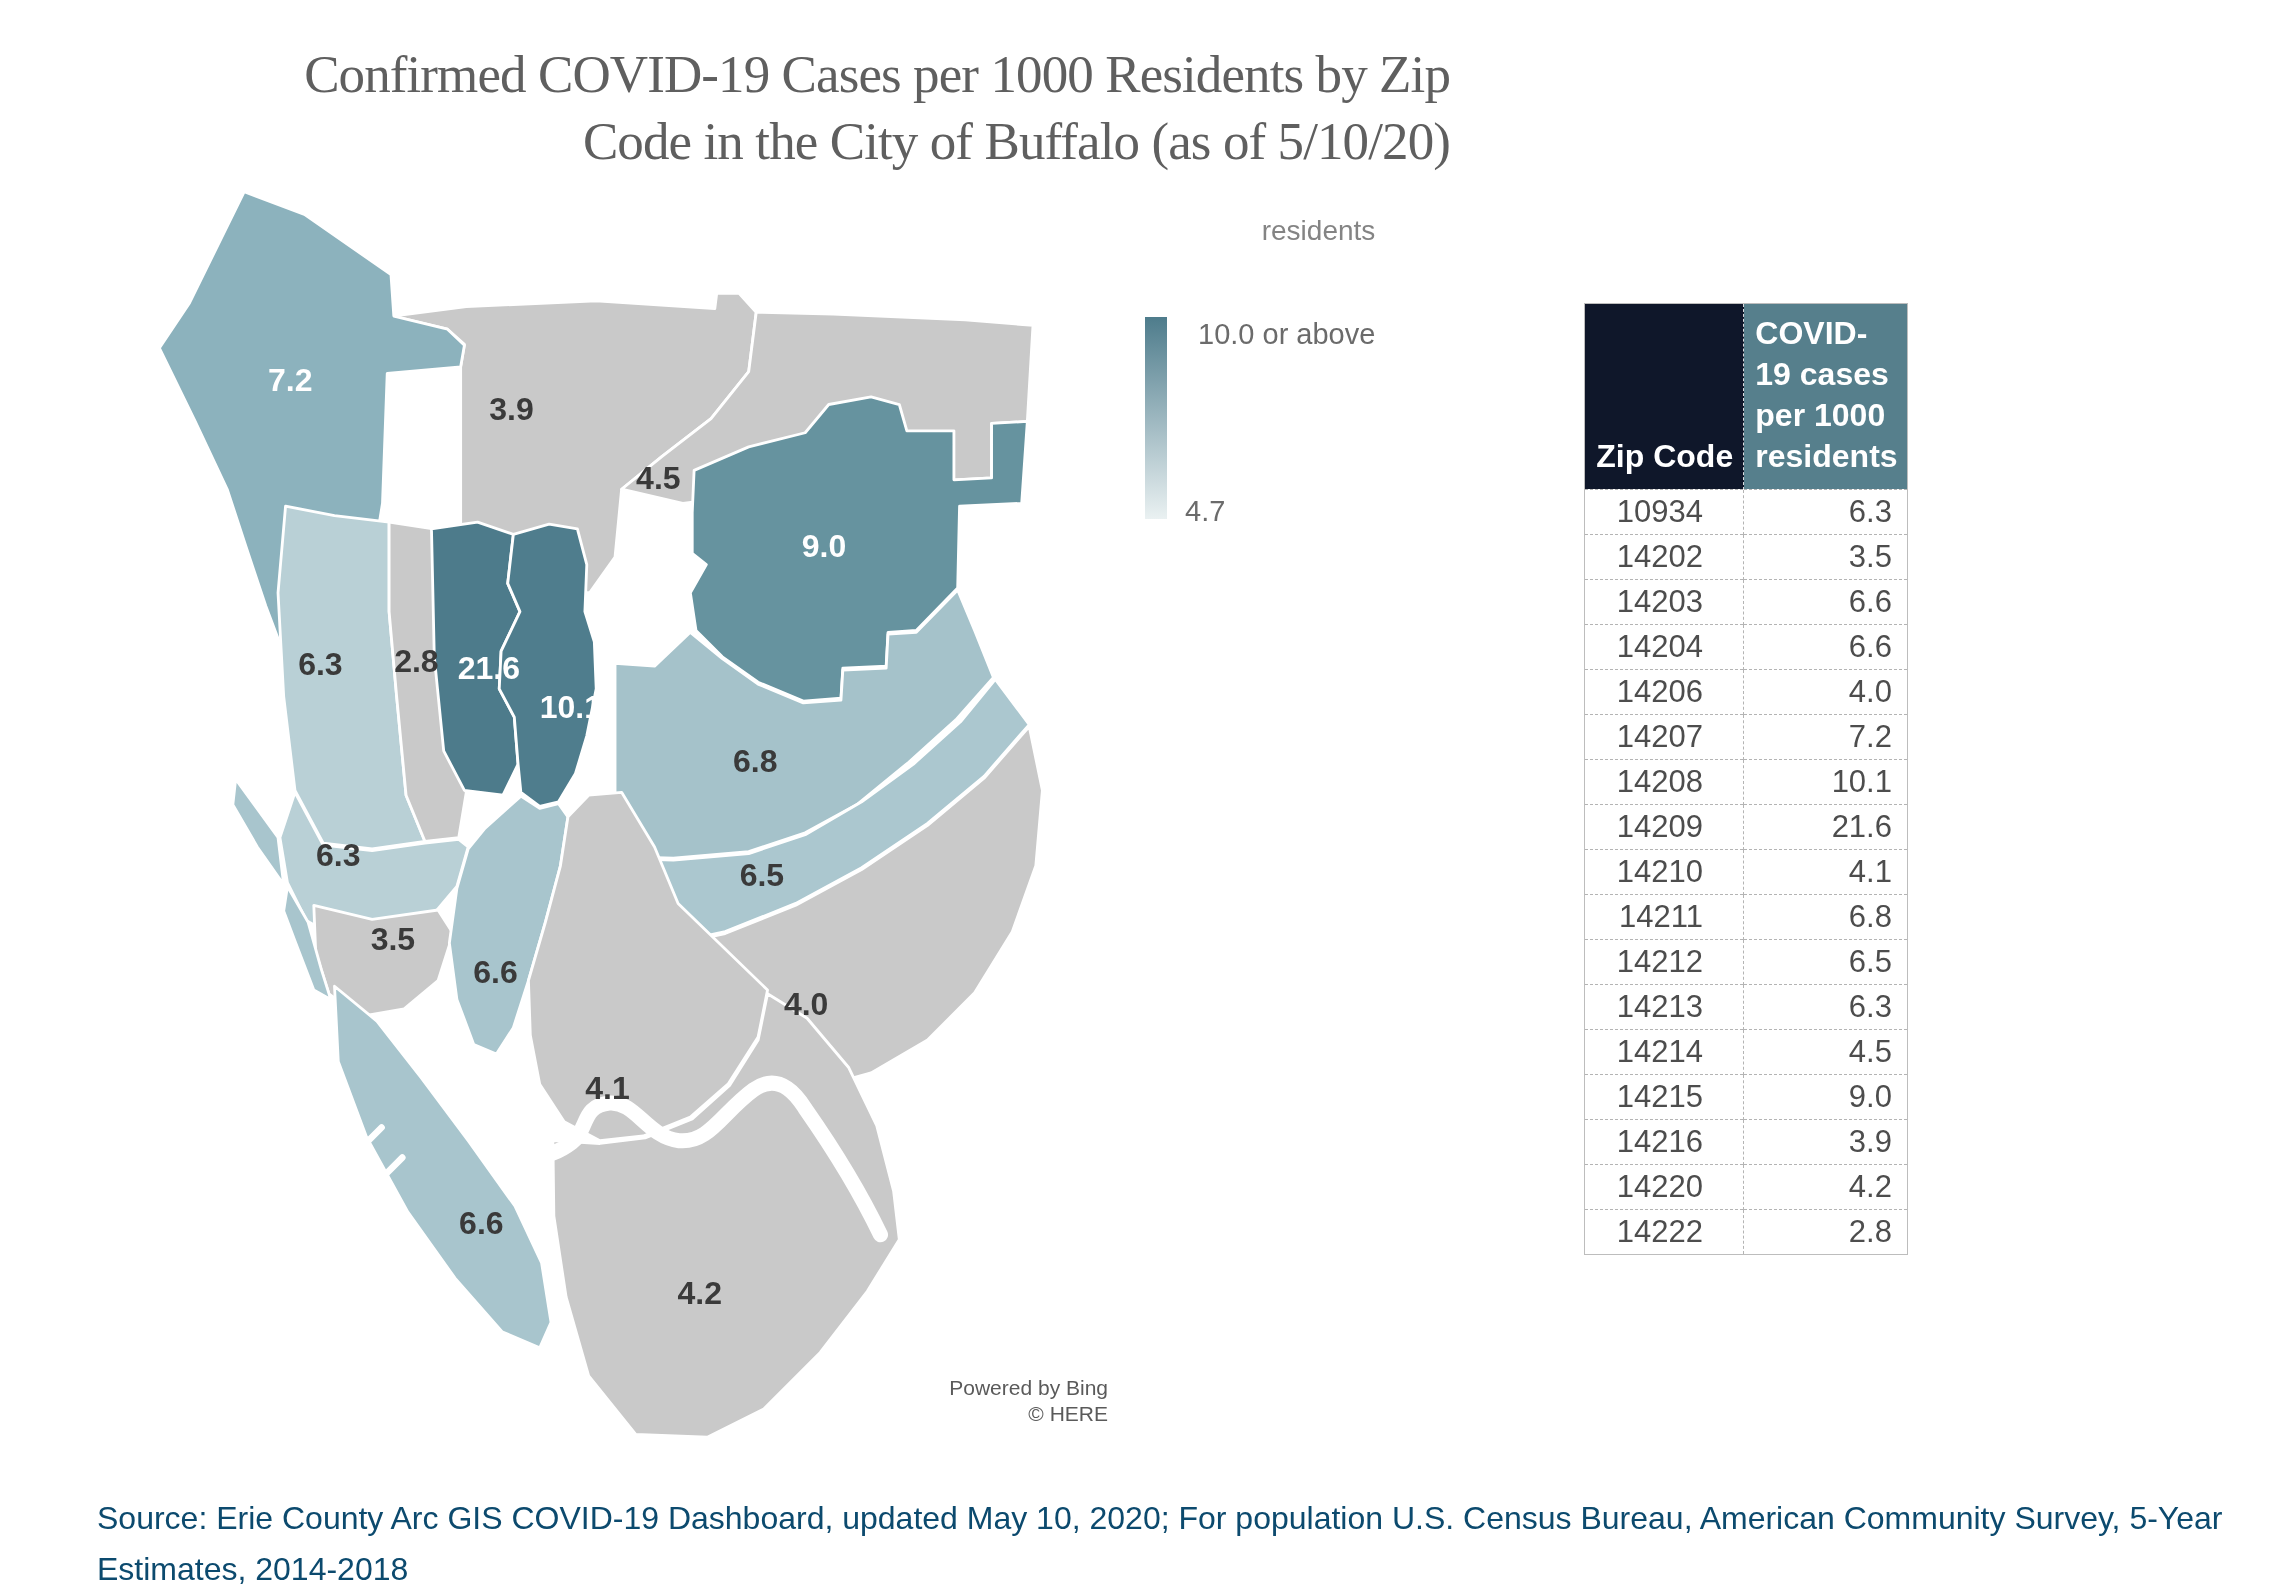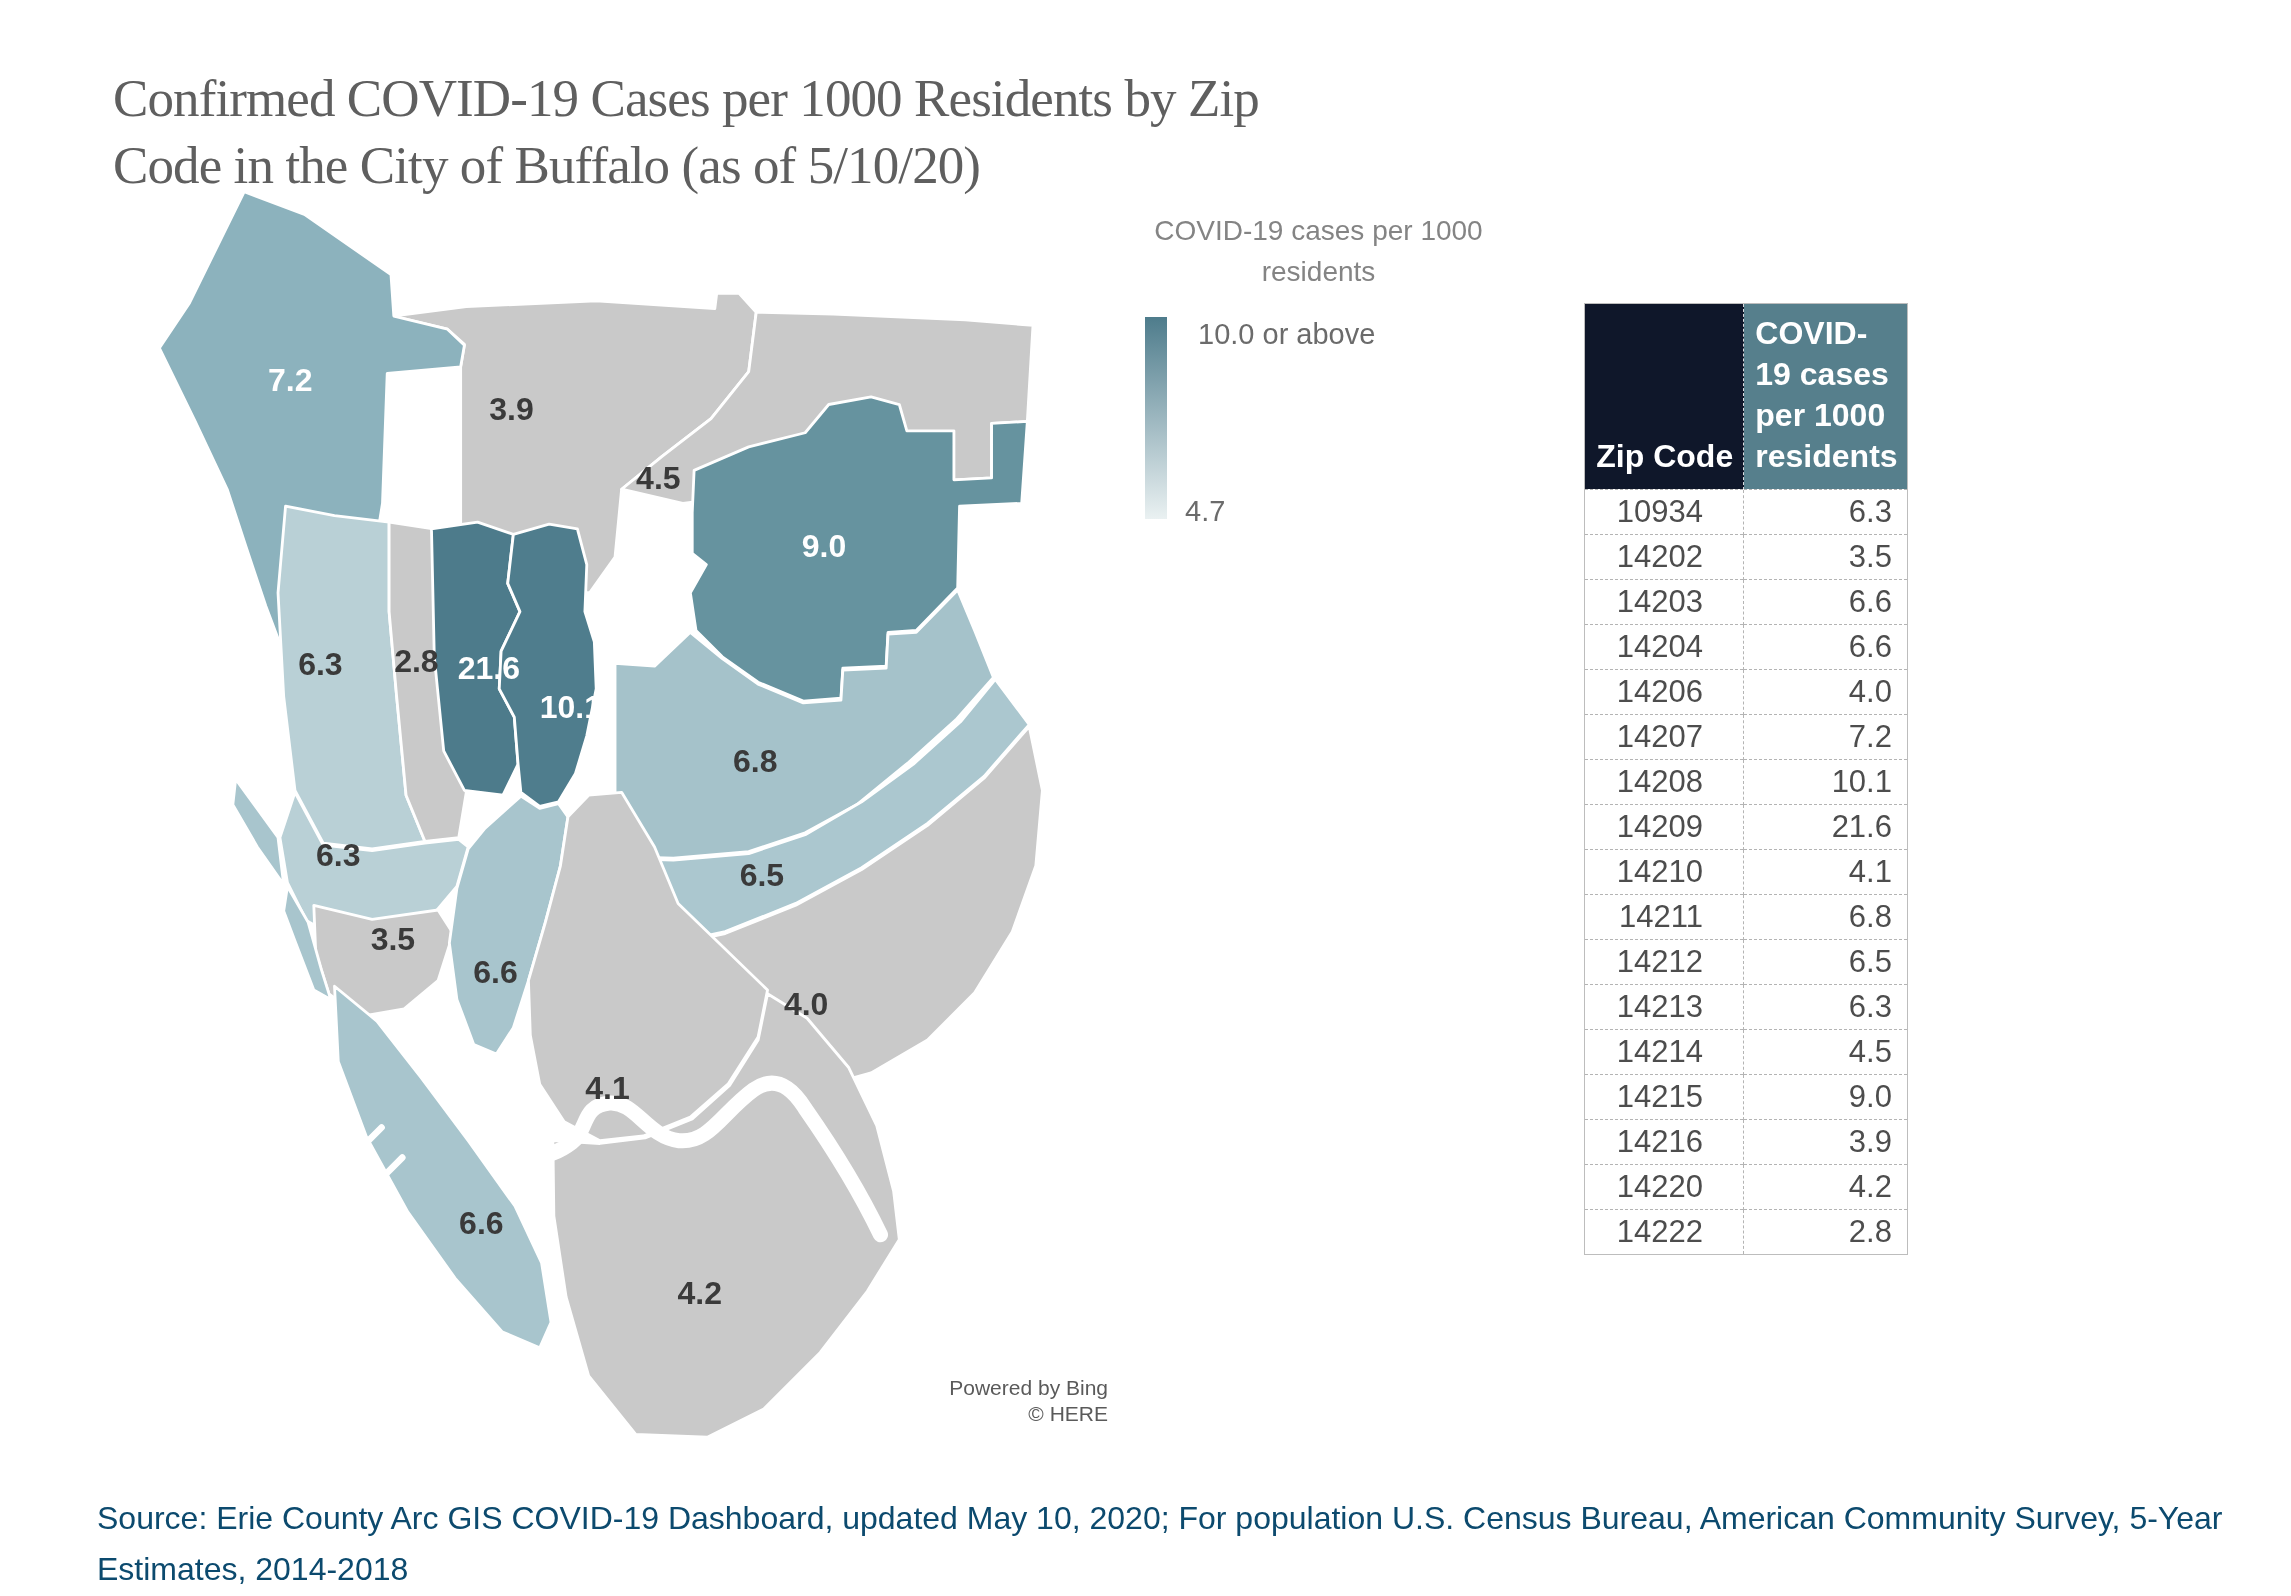--- a/index.html
+++ b/index.html
@@ -8,9 +8,9 @@
   .abs{position:absolute;}
 
   
-  #title{left:113px;top:41px;width:1337px;text-align:left;
+  #title{left:113px;top:41px;width:1337px;text-align:right;
          font-family:"Liberation Serif",serif;color:#5f5f5f;
-         font-size:53px;line-height:1.27;letter-spacing:-0.9px;margin-top:24px;}
+         font-size:53px;line-height:1.27;letter-spacing:-0.9px;}
 
   
   #legend-title{left:1130px;top:211px;width:377px;text-align:center;

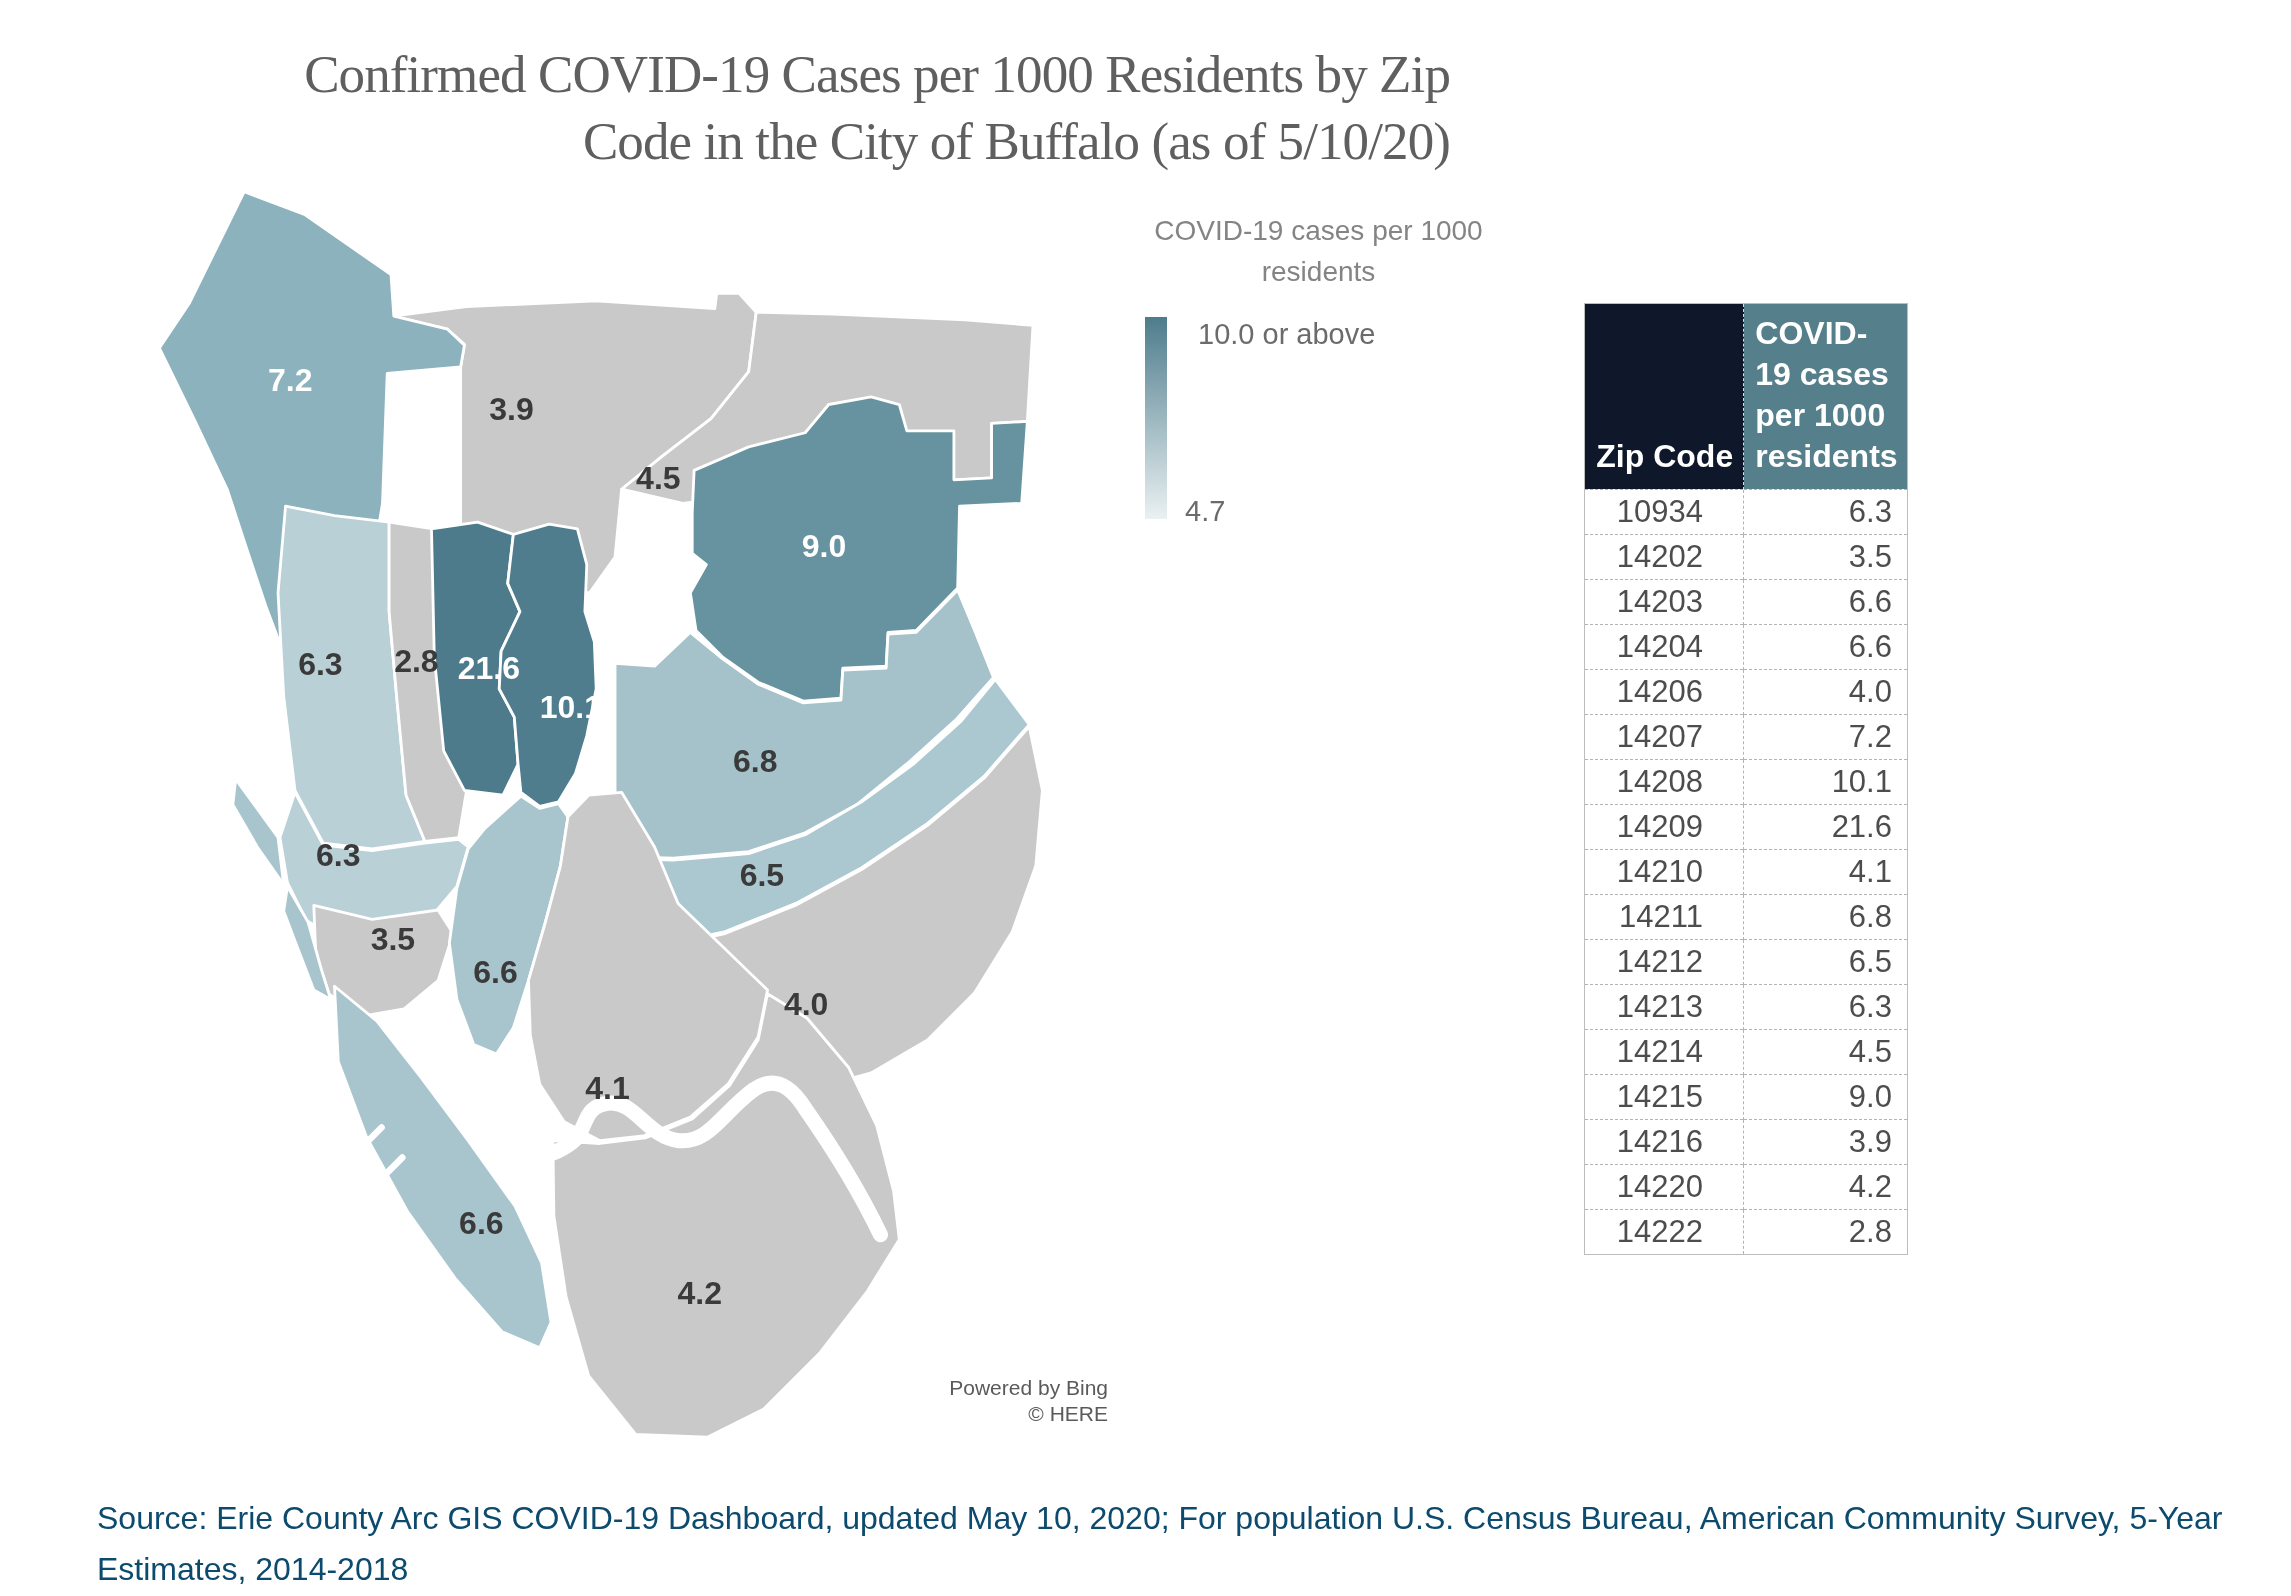--- a/index.html
+++ b/index.html
@@ -51,7 +51,6 @@
 </div>
 
 <div id="legend-title" class="abs">
-  <div>COVID-19 cases per 1000</div>
   <div>residents</div>
 </div>
 <div id="legend-bar" class="abs" style="background: linear-gradient(rgb(78, 124, 140), rgb(234, 241, 242));"></div>

